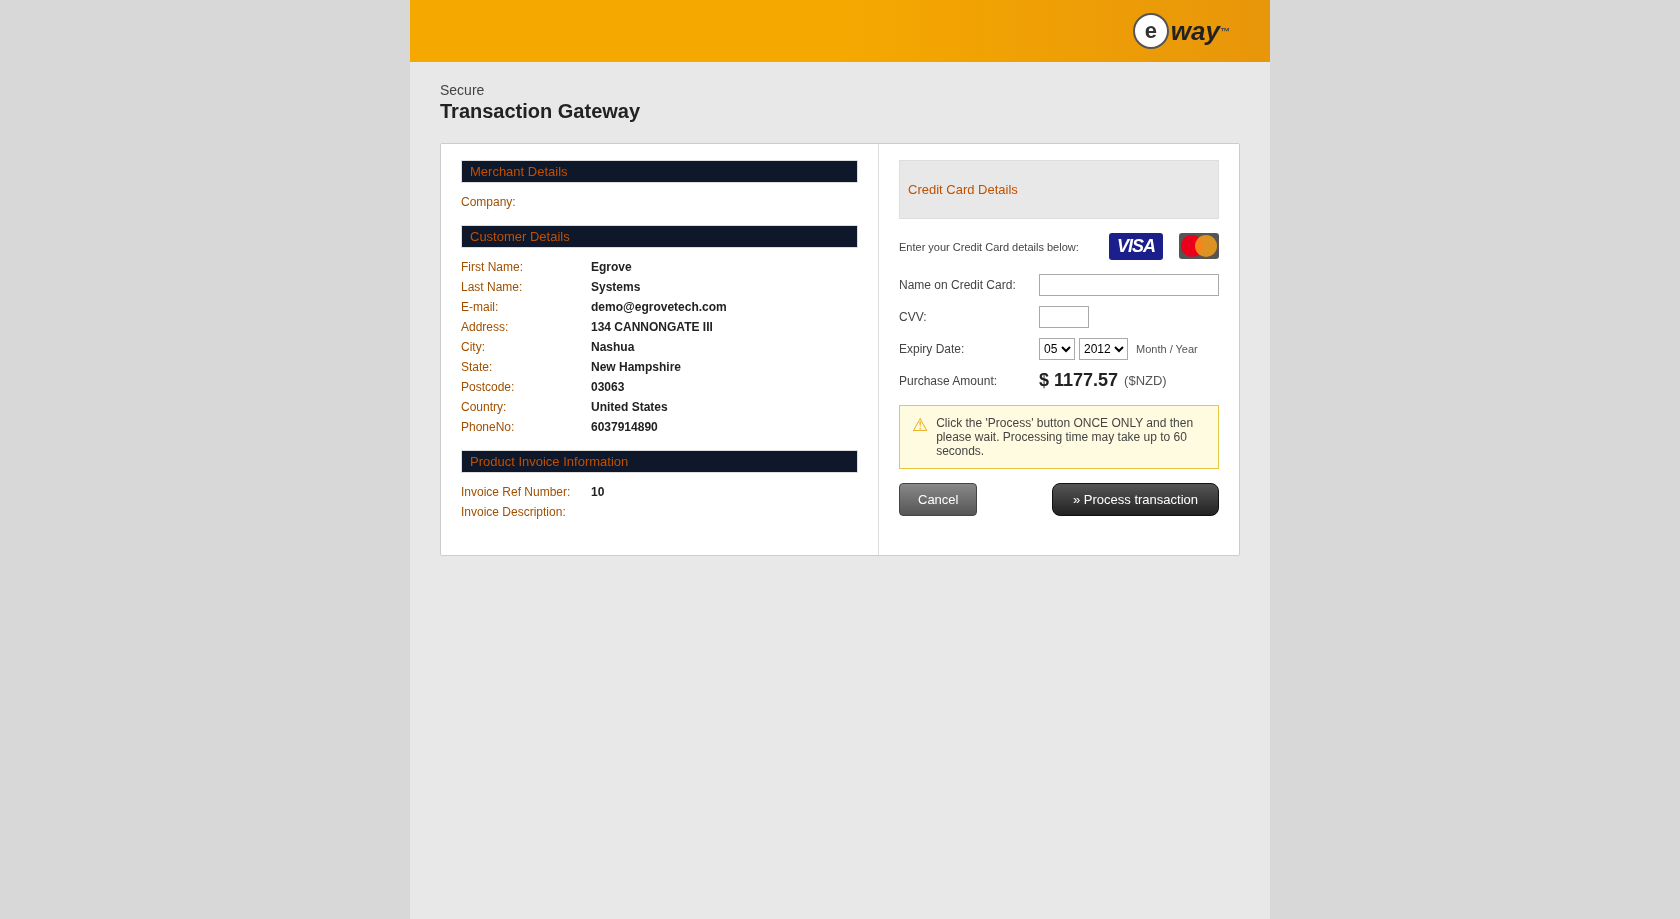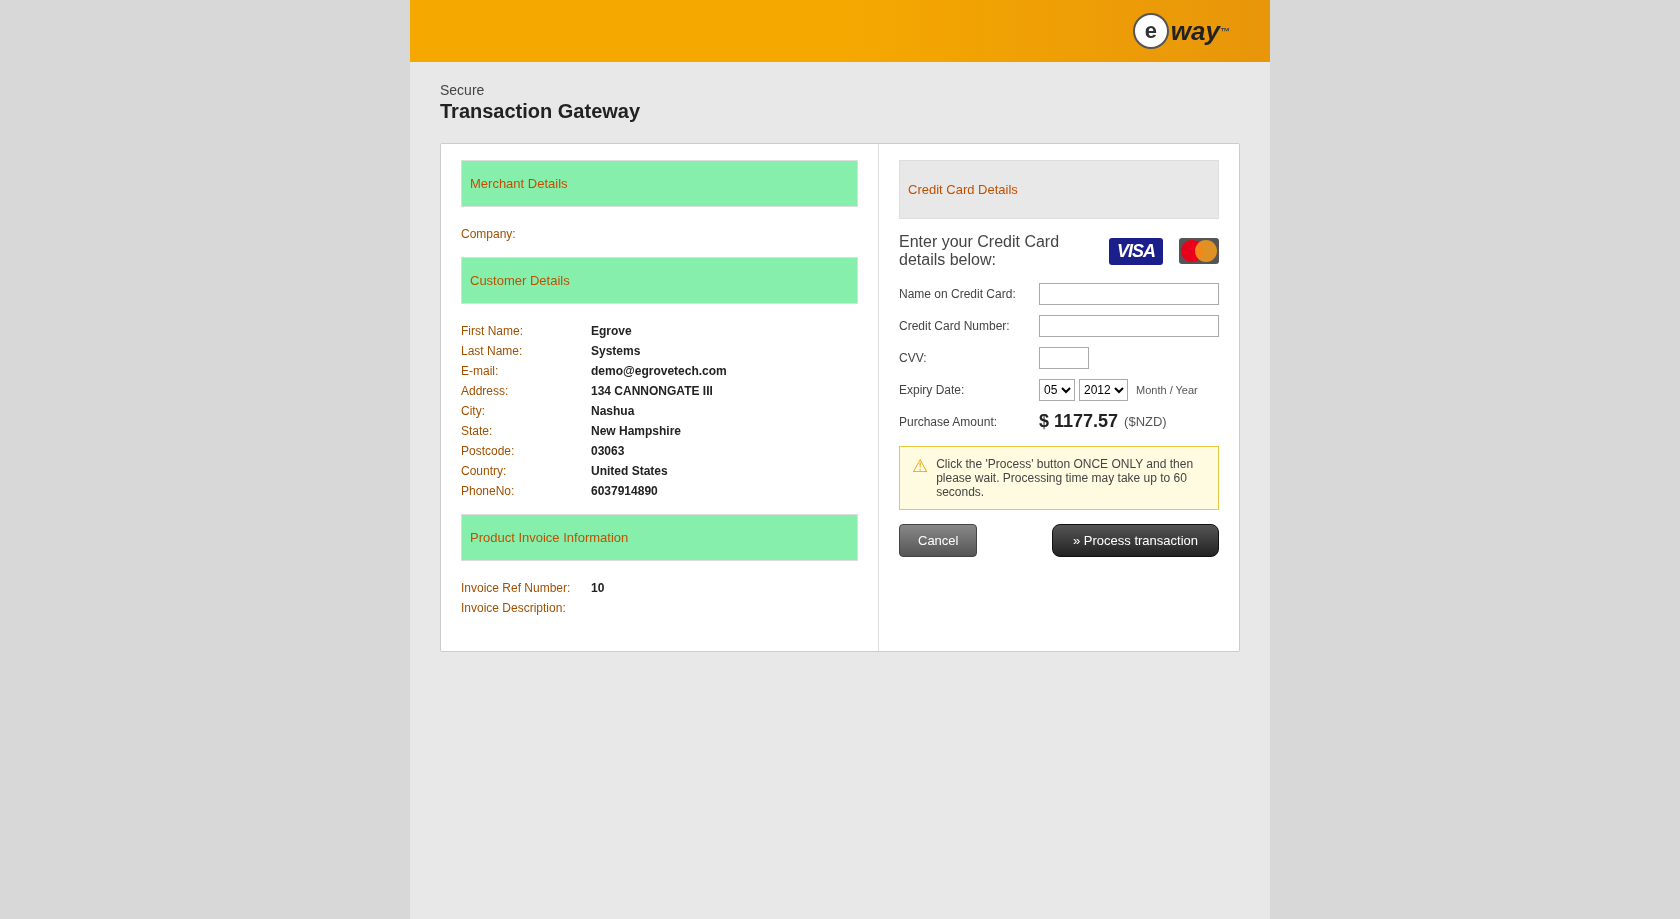--- a/index.html
+++ b/index.html
@@ -94,13 +94,13 @@
 
     
     .section-header {
-      background: #86efac;
+      background: #0f172a;
       border: 1px solid #ddd;
-      padding: 15px 8px;
+      padding: 3px 8px;
       font-size: 13px;
       color: #c05000;
       font-weight: normal;
-      margin-bottom: 20px;
+      margin-bottom: 12px;
     }
 
     

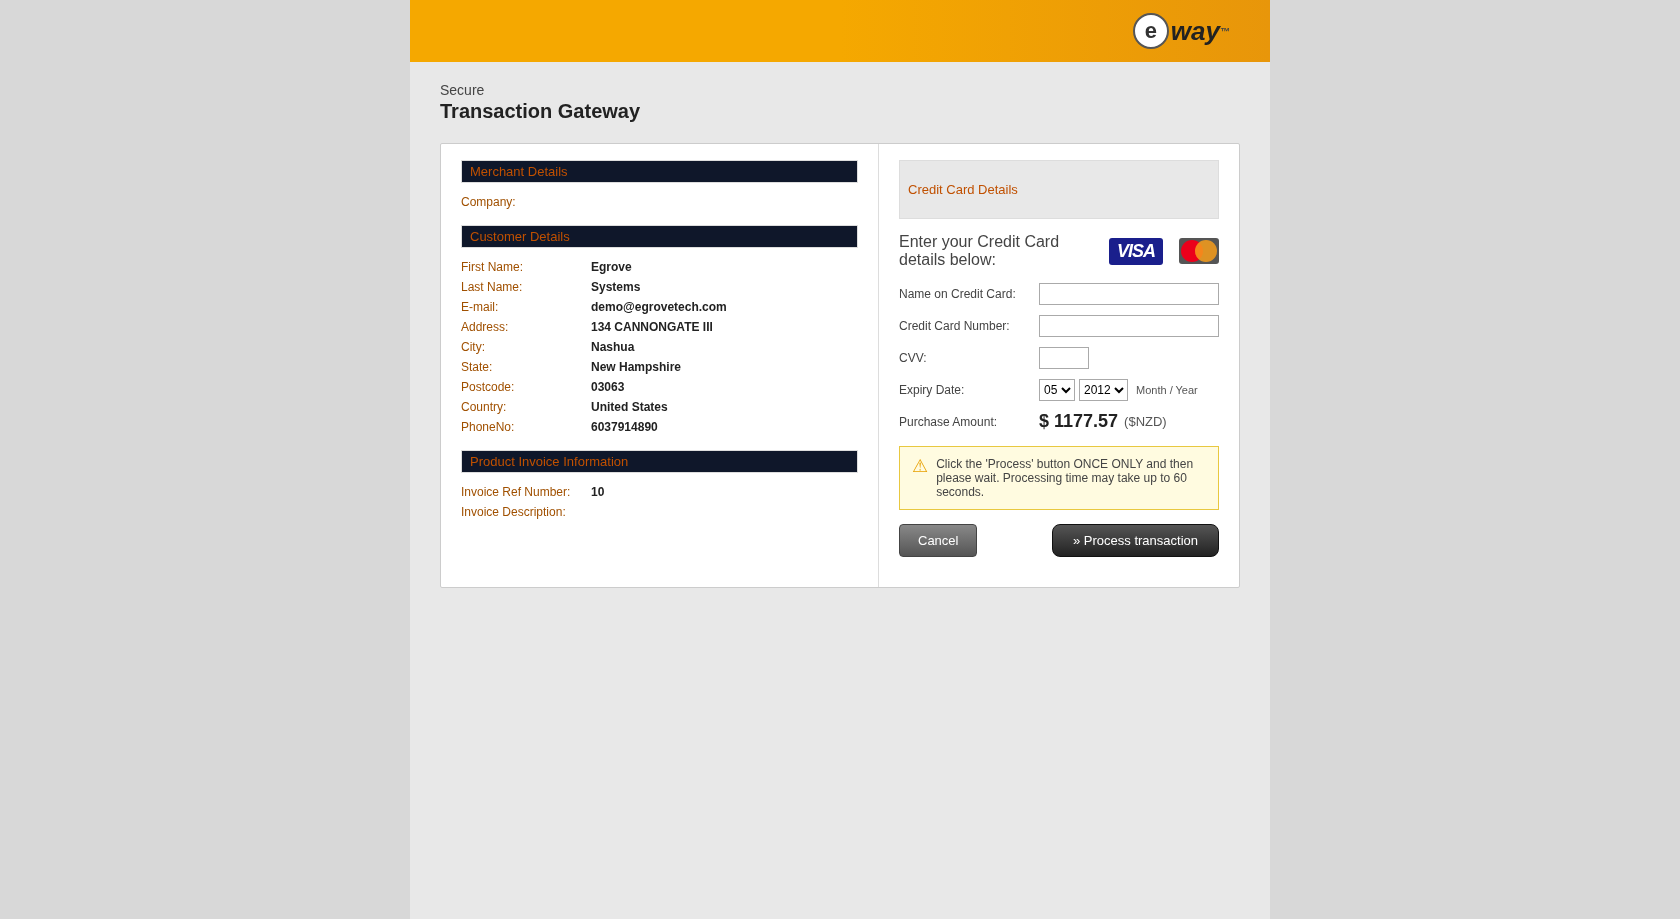--- a/index.html
+++ b/index.html
@@ -145,7 +145,7 @@
       margin-bottom: 14px;
     }
     .enter-details-text {
-      font-size: 16px;
+      font-size: 11px;
       color: #444;
     }
     .card-logos {

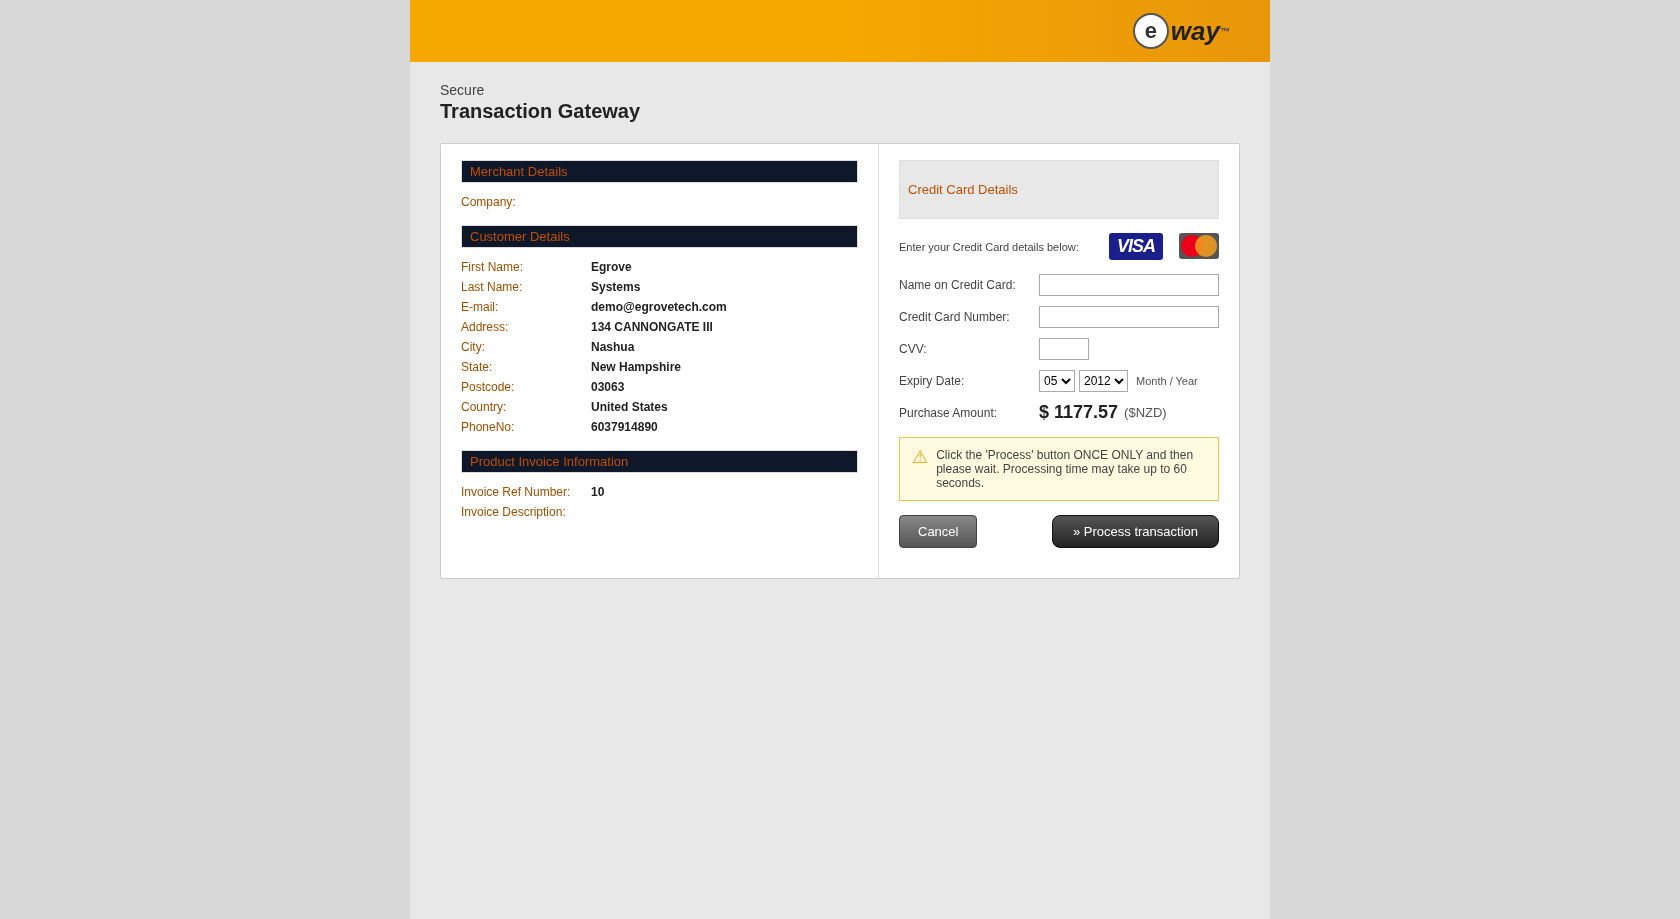--- a/index.html
+++ b/index.html
@@ -451,10 +451,6 @@
         <input type="text" class="cc-input" style="">
       </div>
 
-      <div class="cc-field-row">
-        <label class="cc-label">Credit Card Number:</label>
-        <input type="text" class="cc-input" style="">
-      </div>
 
       <div class="cvv-row">
         <div class="cvv-label-group">

